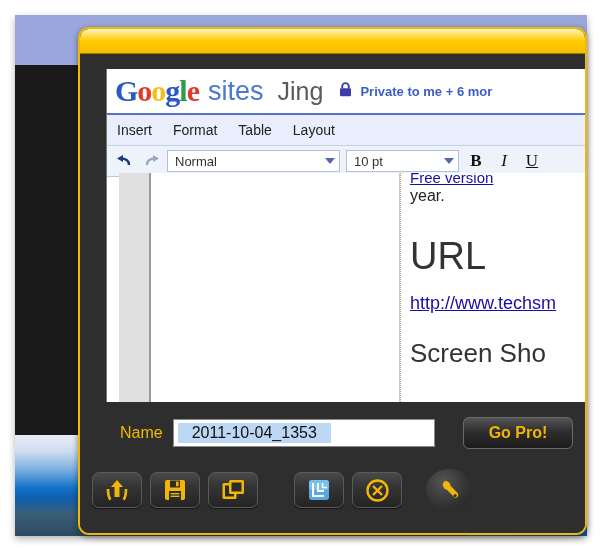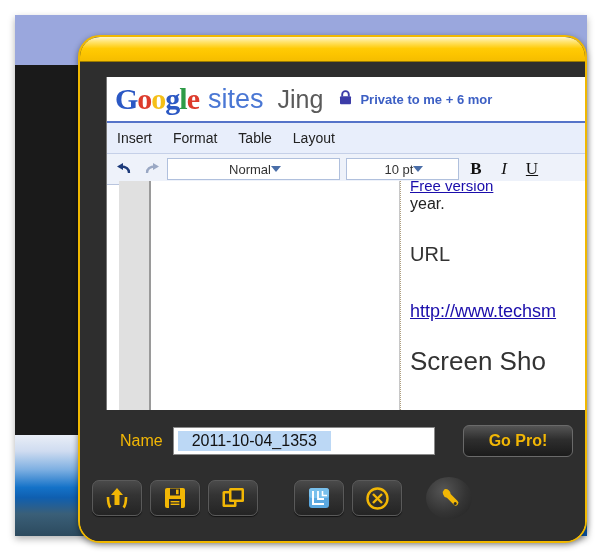--- a/index.html
+++ b/index.html
@@ -44,9 +44,9 @@
 
   
   .jing-window{
-    position:absolute;left:78px;top:35px;width:505px;height:504px;
+    position:absolute;left:78px;top:27px;width:505px;height:504px;
     border:2px solid #f0b800;
-    border-radius:22px;
+    border-radius:11px;
     background:#2b2b2b;
     box-shadow:0 2px 6px rgba(0,0,0,.45);
     overflow:hidden;

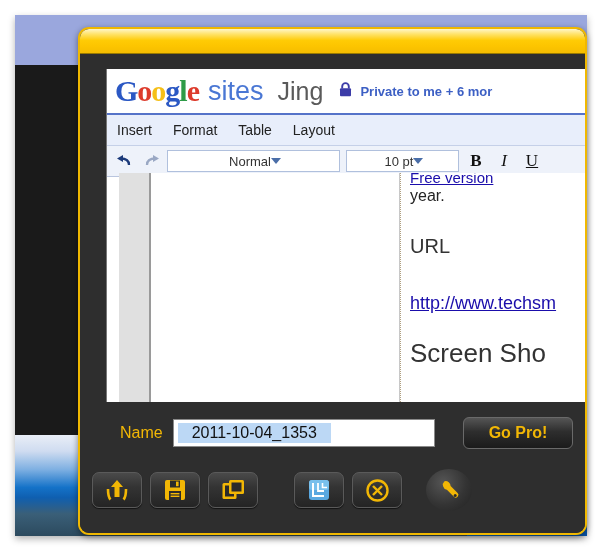--- a/index.html
+++ b/index.html
@@ -97,7 +97,7 @@
   .tb-ico{width:20px;height:20px;display:flex;align-items:center;justify-content:center;cursor:pointer;}
   .tb-sel{
     background:#fff;border:1px solid #b0c0dd;height:20px;
-    display:flex;align-items:center;justify-content:center;
+    display:flex;align-items:center;justify-content:space-between;
     padding:0 4px 0 7px;font-size:13px;color:#333;cursor:pointer;
   }
   .sel-norm{width:160px;} .sel-pt{width:100px;}

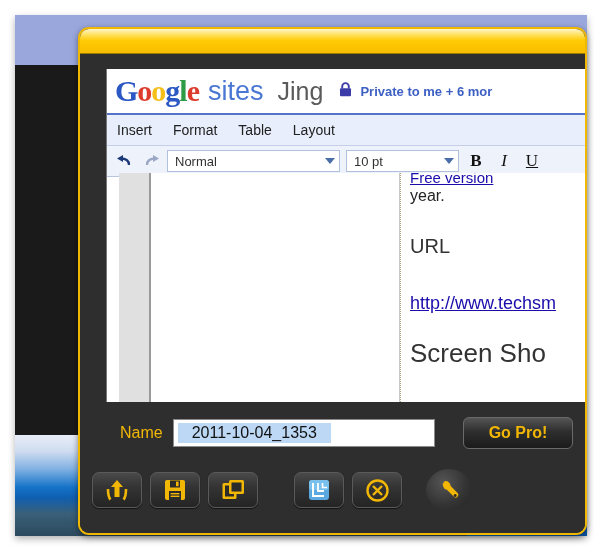--- a/index.html
+++ b/index.html
@@ -120,7 +120,7 @@
     position:absolute;top:-4px;left:9px;white-space:nowrap;
   }
   .c-year{position:absolute;top:14px;left:9px;font-size:16px;color:#222;}
-  .c-url-h{position:absolute;top:62px;left:9px;font-size:20px;color:#333;}
+  .c-url-h{position:absolute;top:62px;left:9px;font-size:38px;color:#333;}
   .c-url-link{
     position:absolute;top:120px;left:9px;font-size:18px;color:#1a0dab;
     text-decoration:underline;white-space:nowrap;

